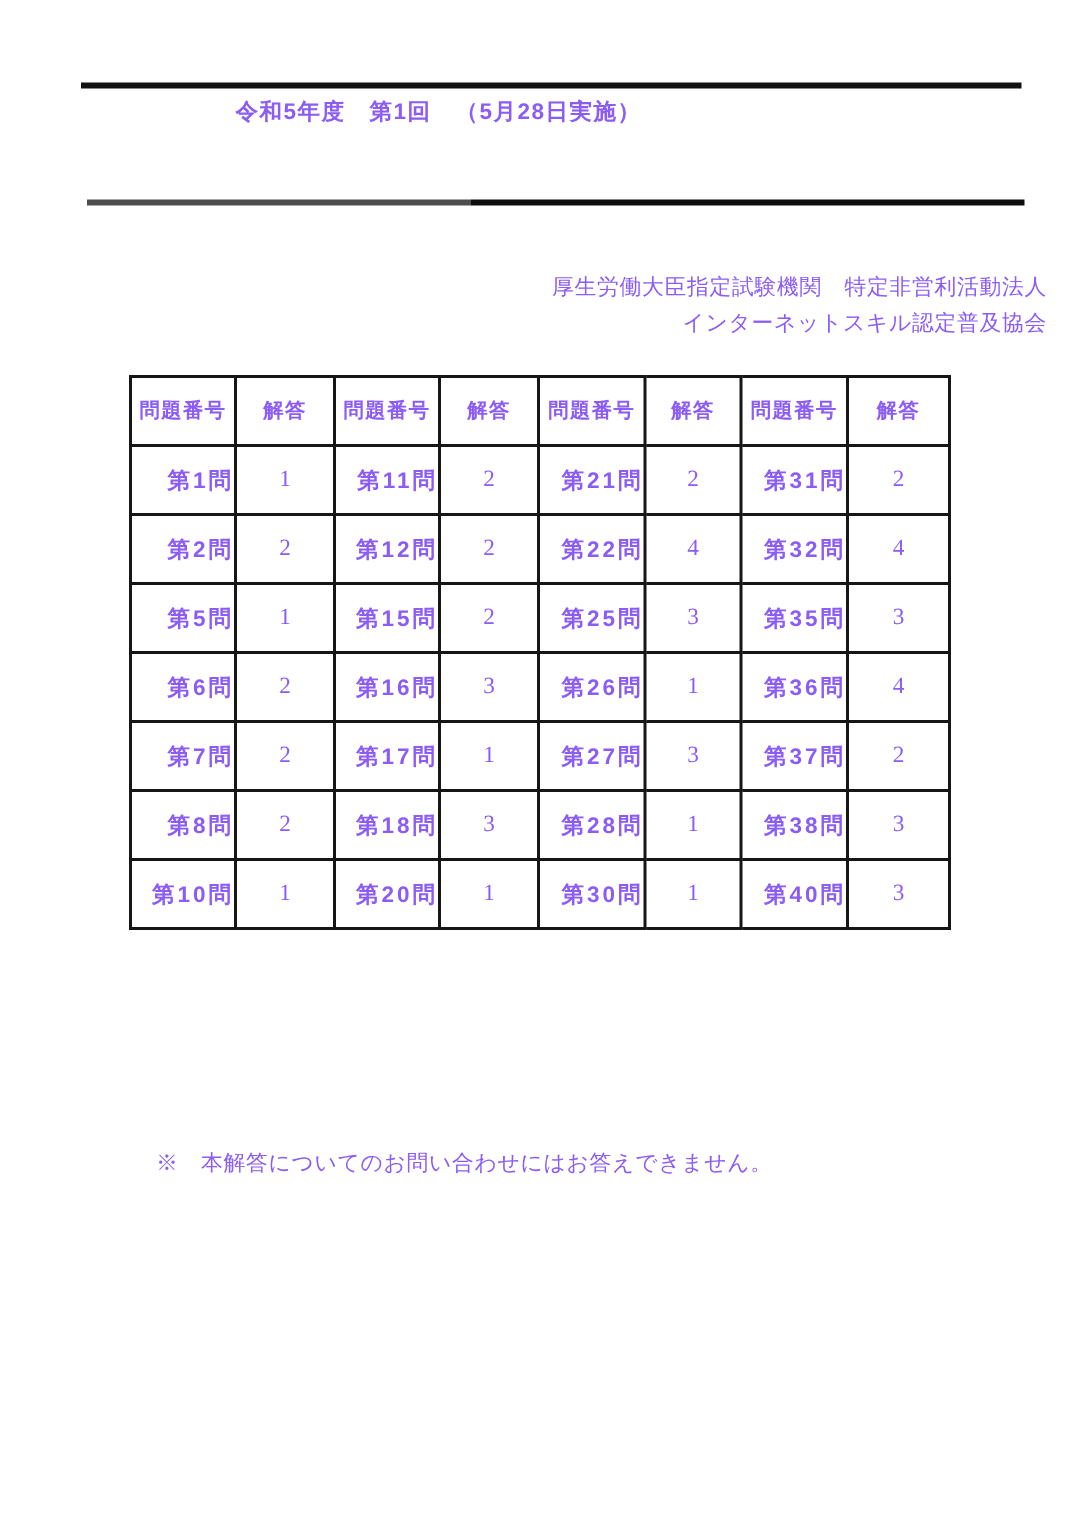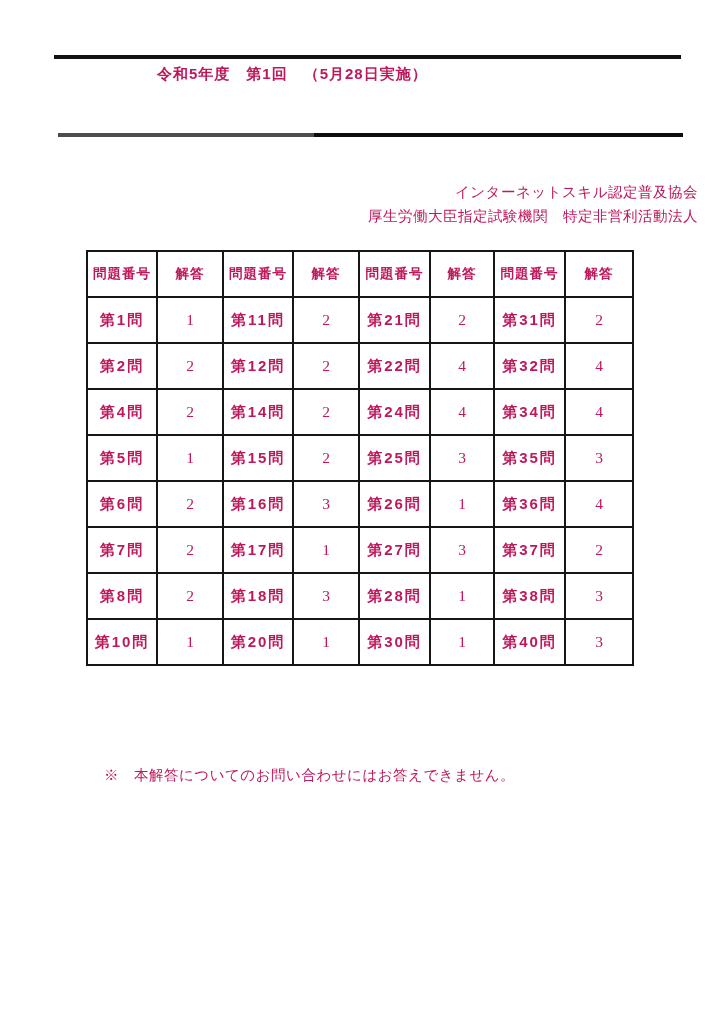--- a/index.html
+++ b/index.html
@@ -8,7 +8,7 @@
     width: 724px;
     height: 1024px;
     background: #ffffff;
-    color: #be185d;
+    color: #8b5cf6;
     font-family: "Liberation Serif", "DejaVu Serif", serif;
     overflow: hidden;
   }

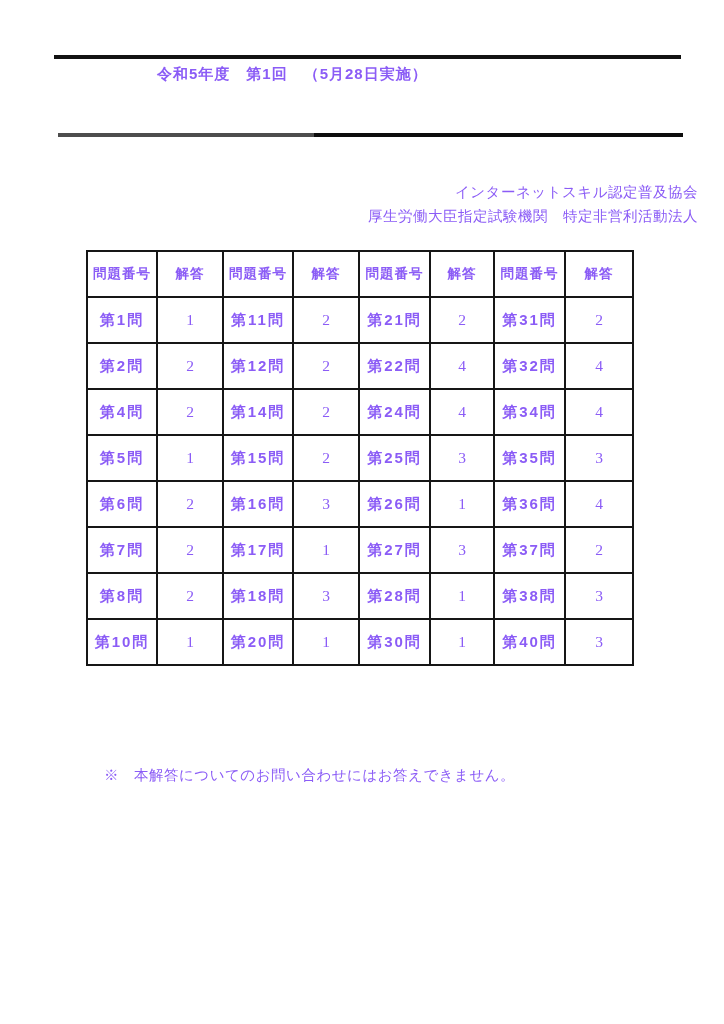--- a/index.html
+++ b/index.html
@@ -112,8 +112,8 @@
   <div class="title-rule"></div>
 
   <div class="issuer-block">
+    <div>厚生労働大臣指定試験機関　特定非営利活動法人</div>
     <div>インターネットスキル認定普及協会</div>
-    <div>厚生労働大臣指定試験機関　特定非営利活動法人</div>
   </div>
 
   <table class="answer-table">

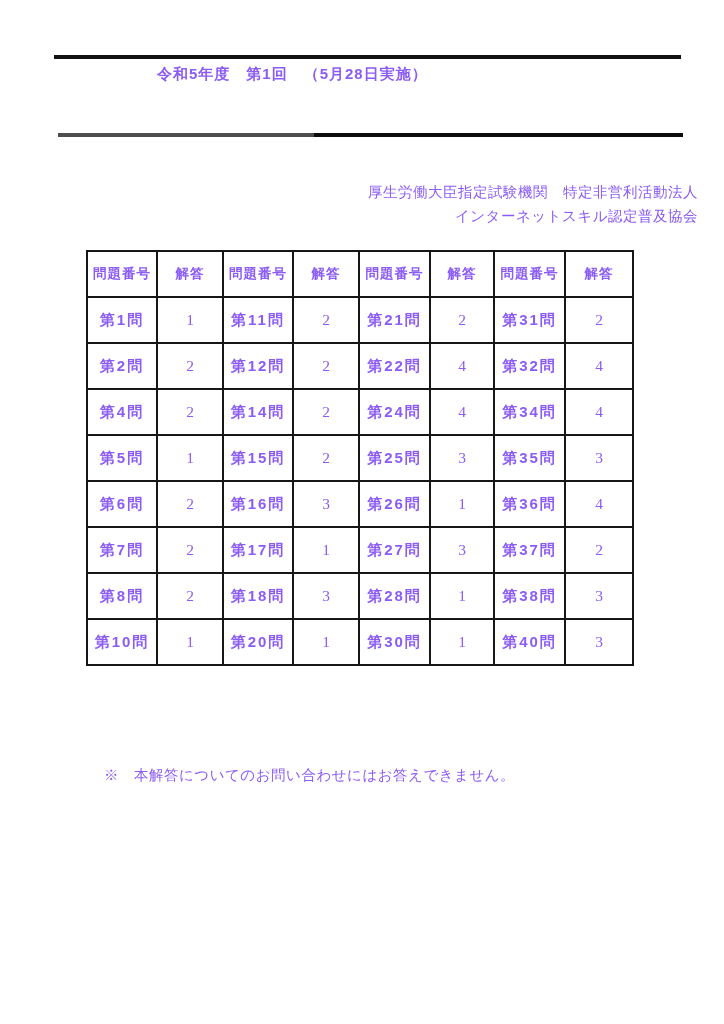--- a/index.html
+++ b/index.html
@@ -84,6 +84,7 @@
     font-size: 15px;
     font-weight: bold;
     letter-spacing: 2px;
+    text-align: right;
   }
   table.answer-table td.a {
     font-family: "Liberation Serif", "DejaVu Serif", serif;

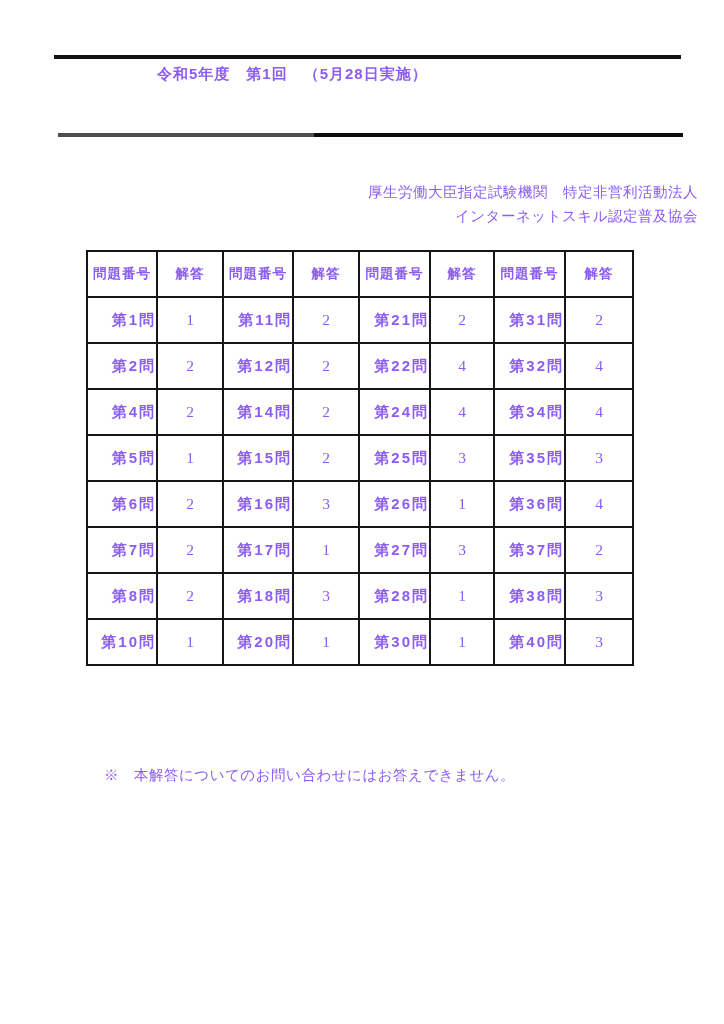--- a/index.html
+++ b/index.html
@@ -162,16 +162,6 @@
         <td class="a">4</td>
       </tr>
       <tr>
-        <td class="q">第4問</td>
-        <td class="a">2</td>
-        <td class="q">第14問</td>
-        <td class="a">2</td>
-        <td class="q">第24問</td>
-        <td class="a">4</td>
-        <td class="q">第34問</td>
-        <td class="a">4</td>
-      </tr>
-      <tr>
         <td class="q">第5問</td>
         <td class="a">1</td>
         <td class="q">第15問</td>

